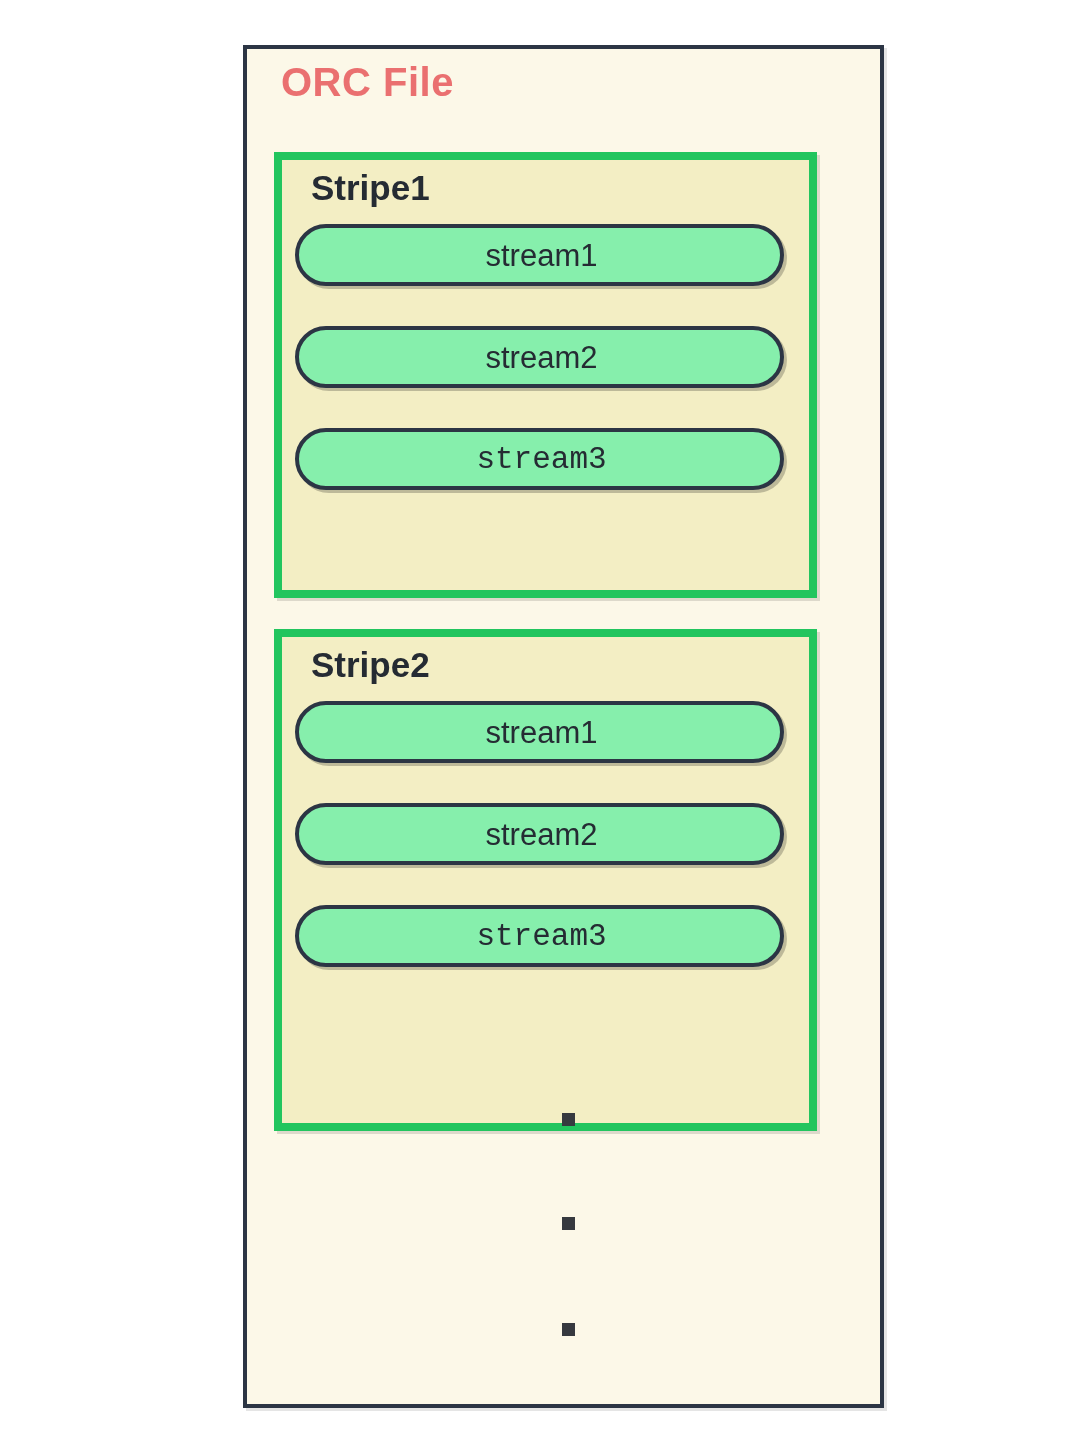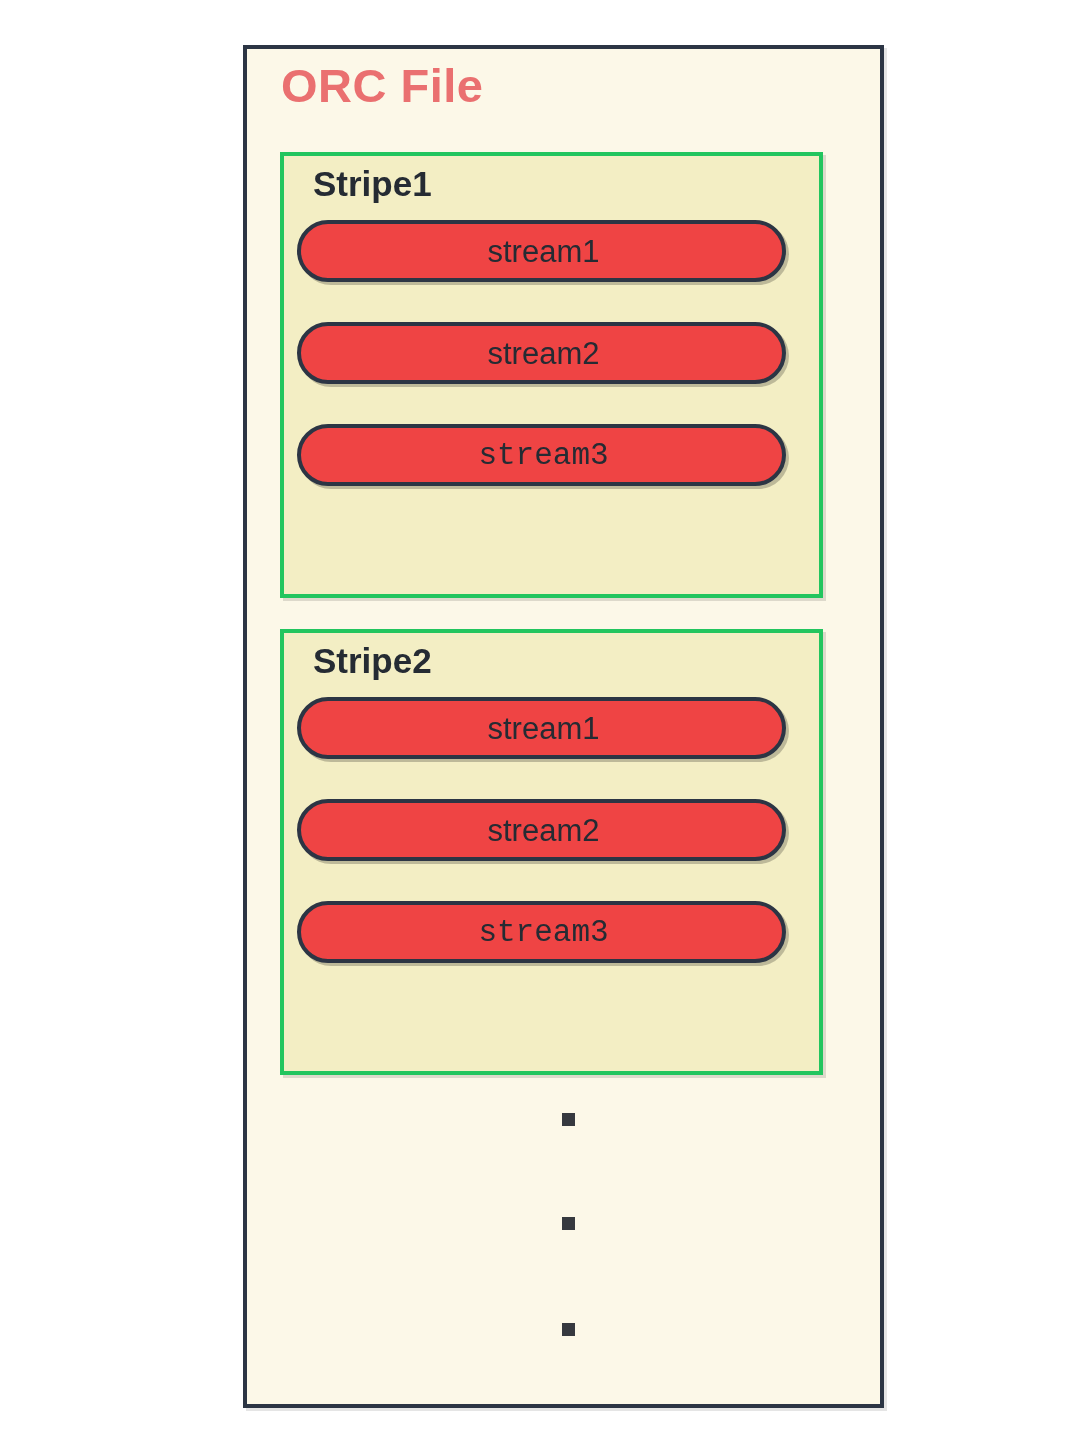--- a/index.html
+++ b/index.html
@@ -33,7 +33,7 @@
     position: absolute;
     left: 34px;
     top: 10px;
-    font-size: 47px;
+    font-size: 40px;
     font-weight: bold;
     color: #ea7070;
     letter-spacing: 0.5px;

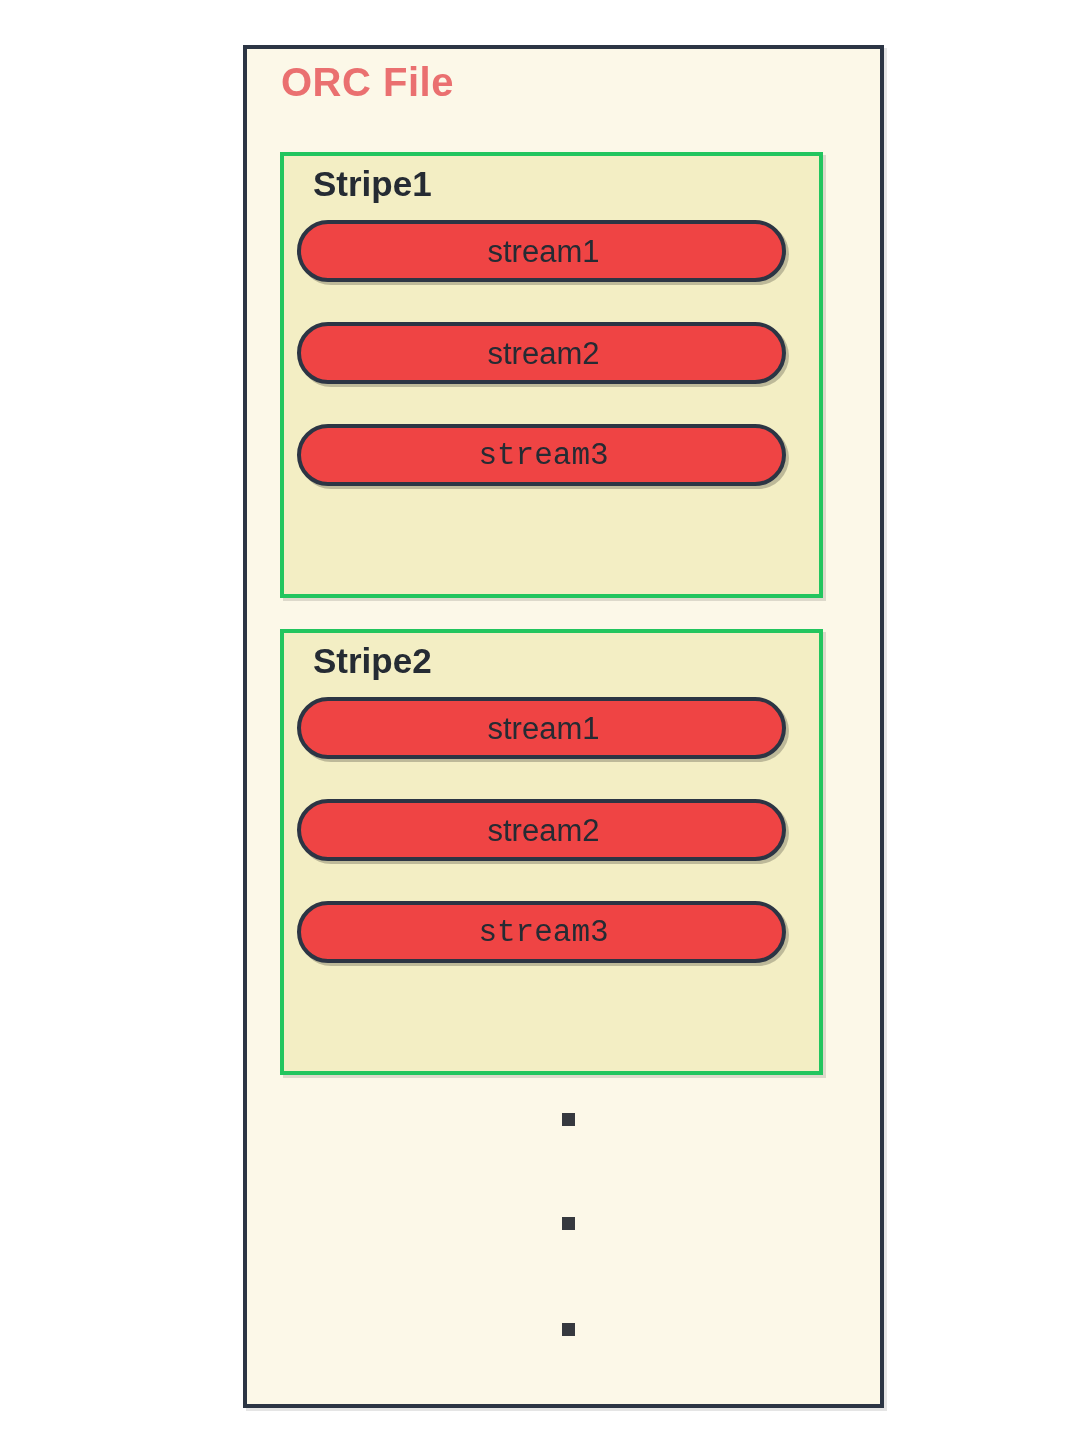--- a/index.html
+++ b/index.html
@@ -44,11 +44,11 @@
   
   .stripe {
     position: absolute;
-    left: 33px;
+    left: 27px;
     width: 543px;
     box-sizing: border-box;
     background: #f3eec4;
-    border: 4px solid #22c55e;
+    border: 8px solid #22c55e;
     box-shadow: 3px 3px 0 0 rgba(0,0,0,0.12);
   }
   .stripe-1 { top: 103px; height: 446px; }

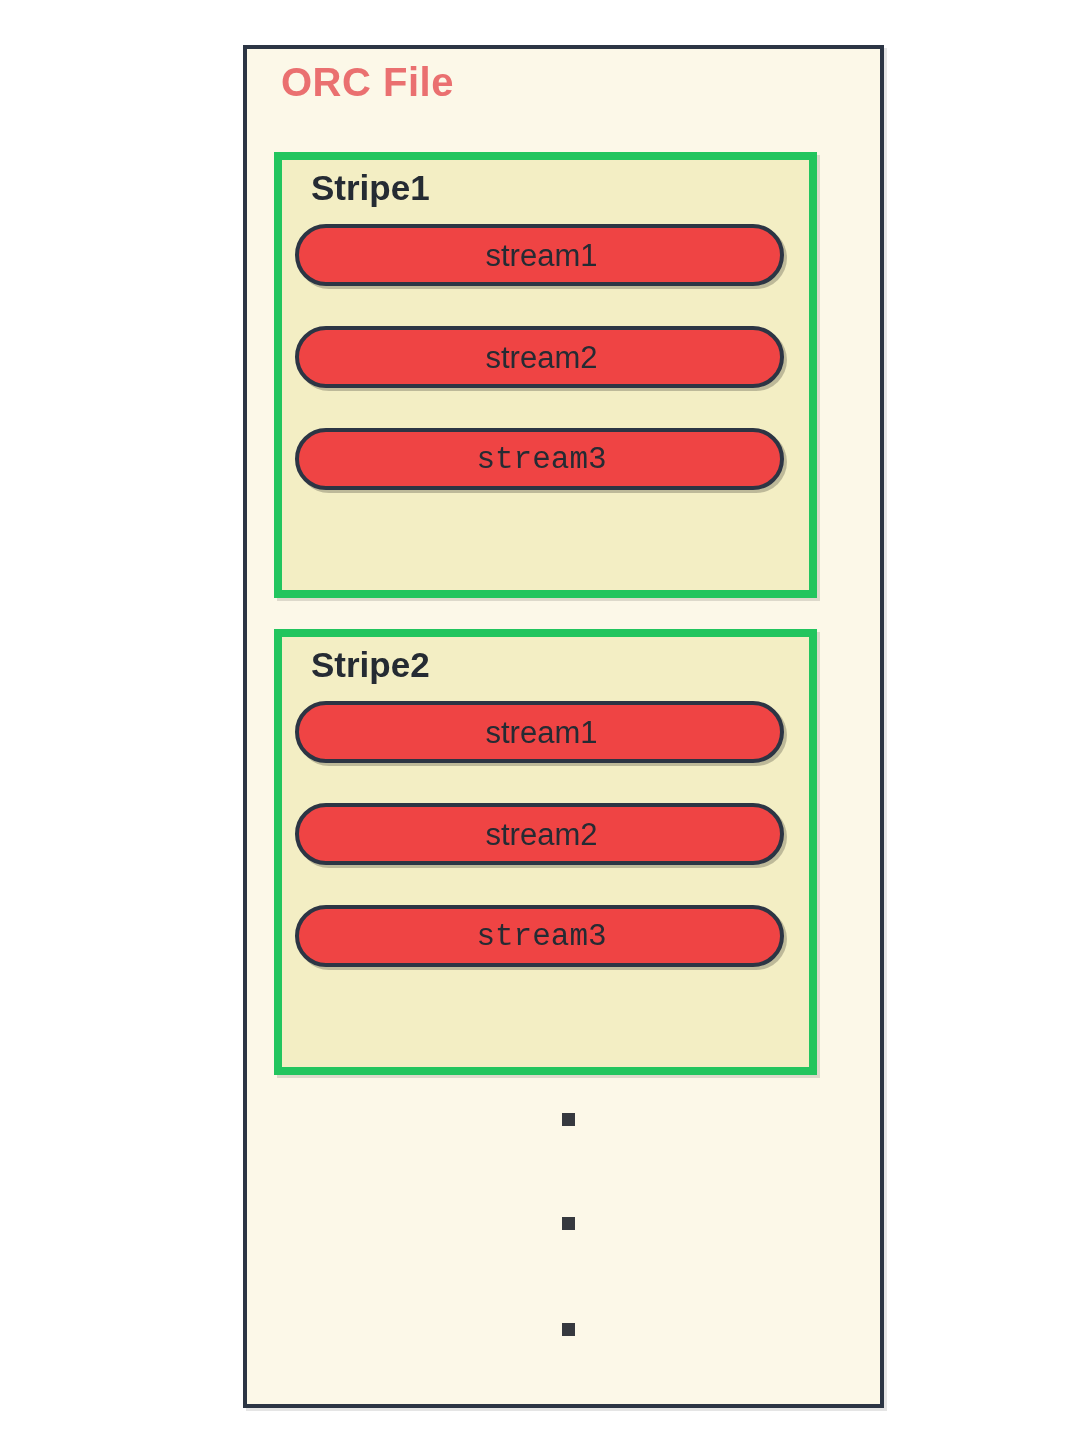--- a/index.html
+++ b/index.html
@@ -72,7 +72,7 @@
     width: 489px;
     height: 62px;
     box-sizing: border-box;
-    background: #ef4444;
+    background: #86efac;
     border: 4px solid #2c3544;
     border-radius: 31px;
     box-shadow: 3px 3px 0 0 rgba(0,0,0,0.22);

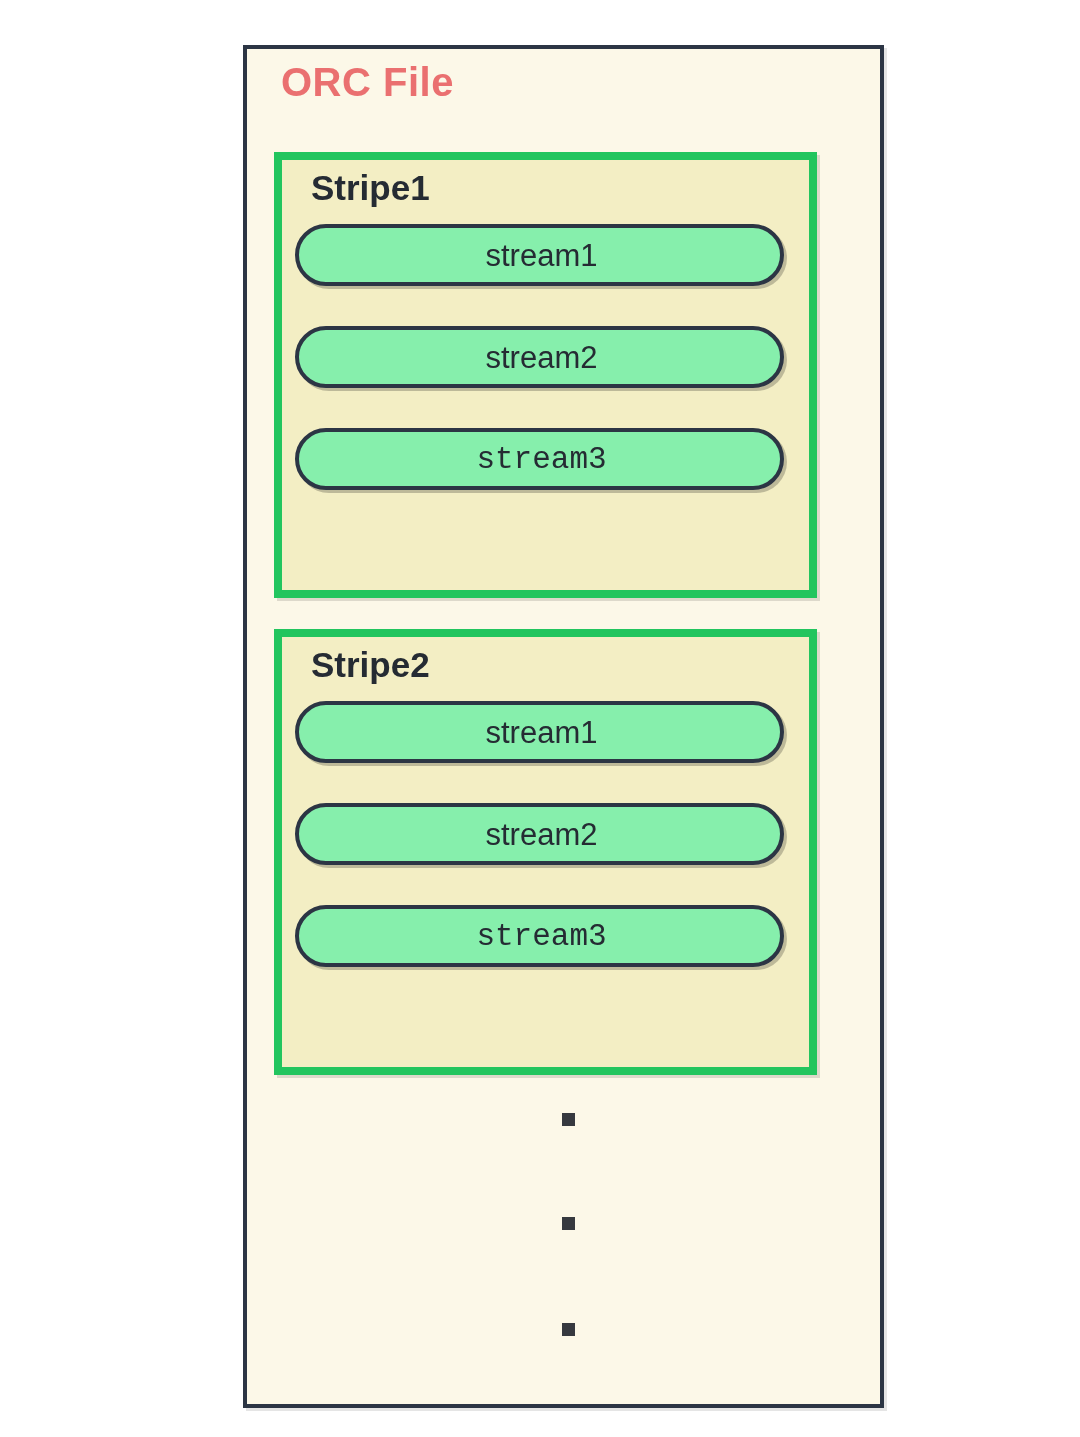--- a/index.html
+++ b/index.html
@@ -52,7 +52,7 @@
     box-shadow: 3px 3px 0 0 rgba(0,0,0,0.12);
   }
   .stripe-1 { top: 103px; height: 446px; }
-  .stripe-2 { top: 580px; height: 446px; text-align: right; }
+  .stripe-2 { top: 580px; height: 502px; text-align: right; }
 
   .stripe-title {
     position: absolute;

